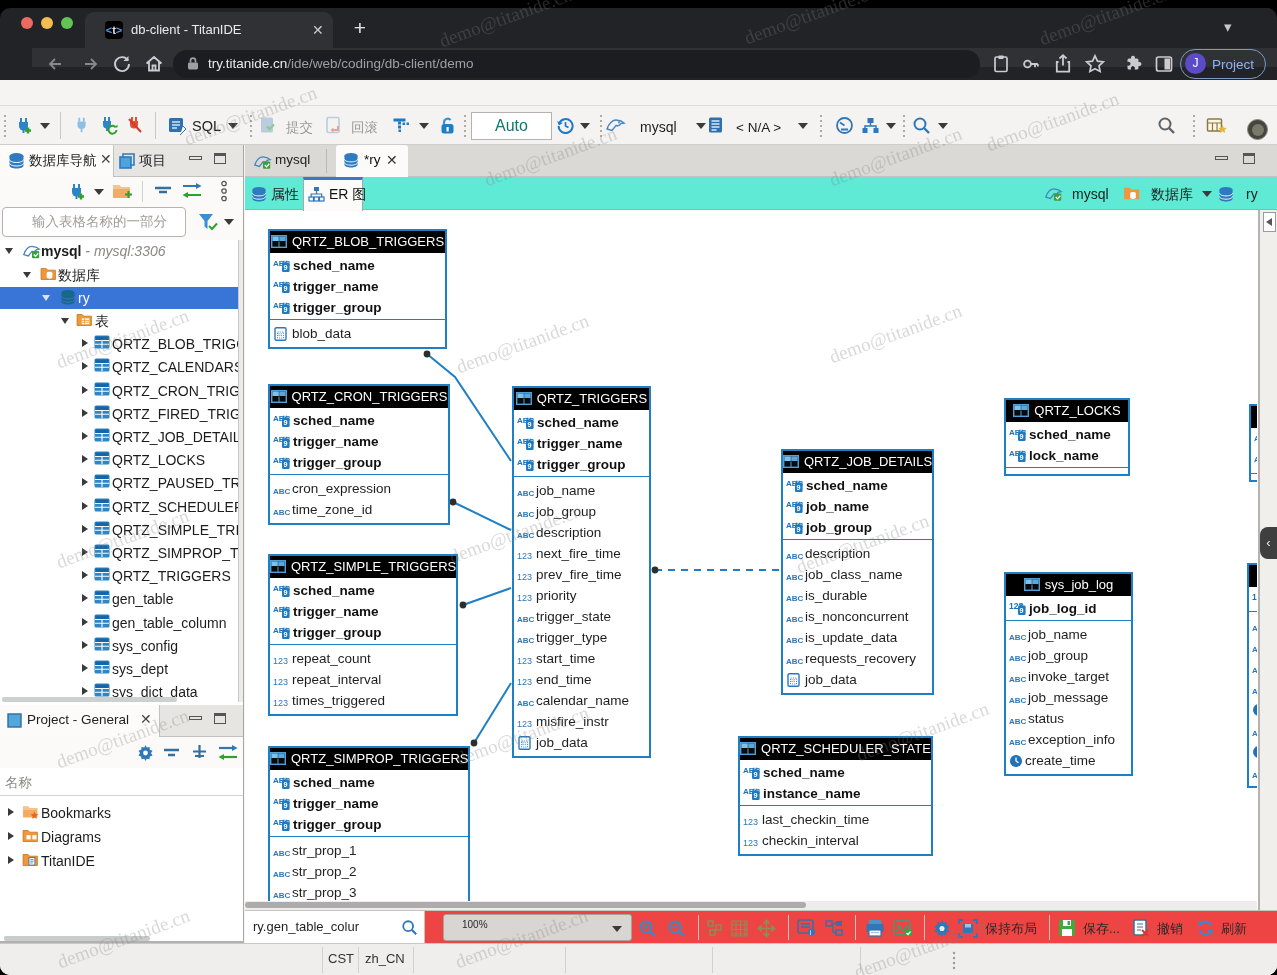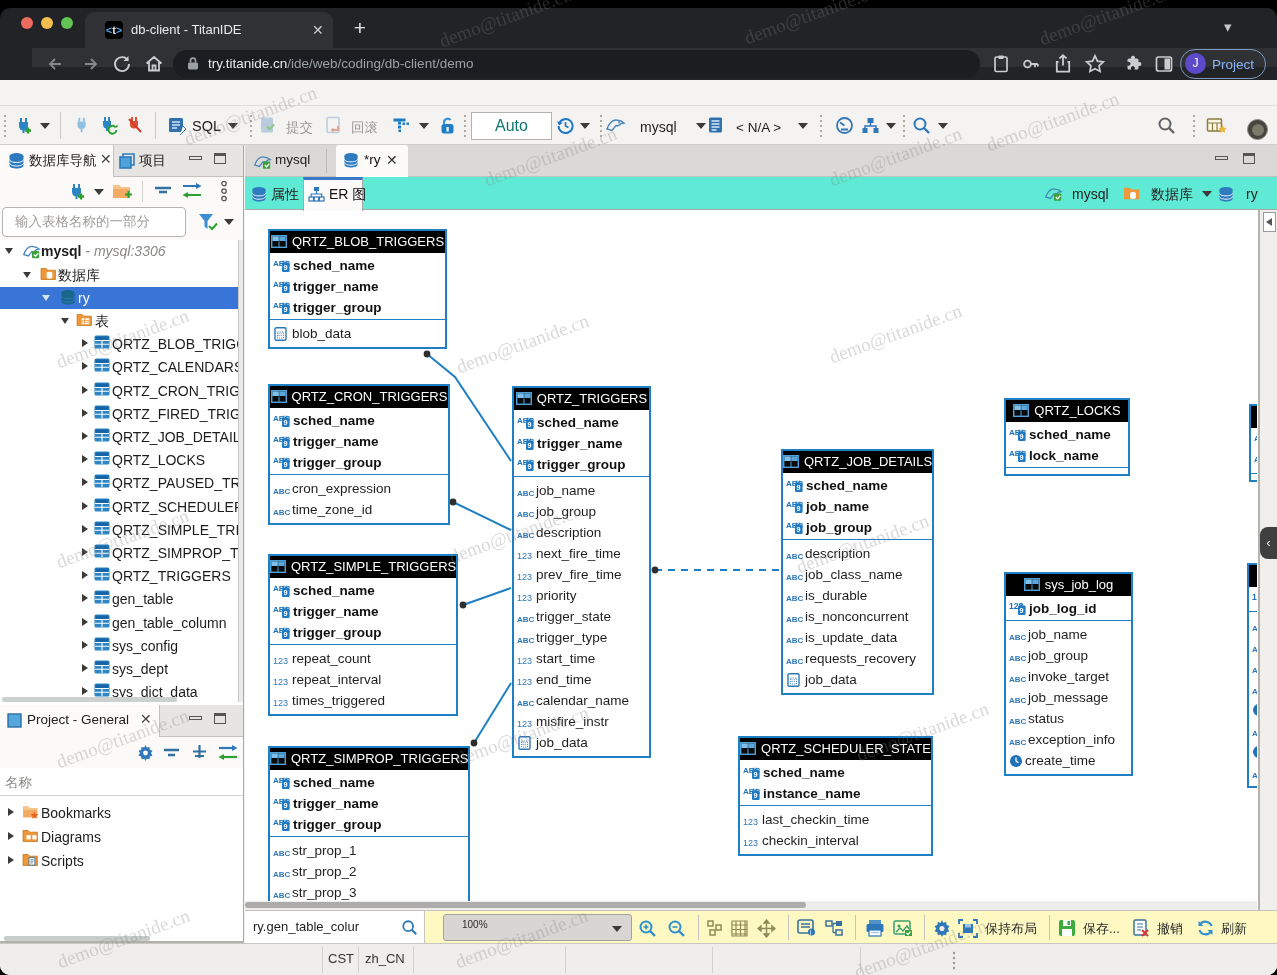--- a/index.html
+++ b/index.html
@@ -394,7 +394,7 @@
 
       <div class="abs" style="left:0;top:61px;width:243px;height:34px;background:#fbfaf9">
         <div class="abs" style="left:2px;top:1px;width:184px;height:30px;background:#fff;border:1px solid #b6b4b1;border-radius:4px"></div>
-        <span class="abs" style="left:15px;top:7px;font-size:13.5px;color:#9e9c99">输入表格名称的一部分</span>
+        <span class="abs" style="left:32px;top:7px;font-size:13.5px;color:#9e9c99">输入表格名称的一部分</span>
         <svg class="abs" style="left:197px;top:5px" width="22" height="22" viewBox="0 0 22 22">
             <path d="M2 3h14l-5.5 7v8l-3-2.5V10z" fill="#3c8ed2"></path>
             <path d="M12 15l3 3 5-5.5" stroke="#2da12d" stroke-width="2" fill="none"></path>

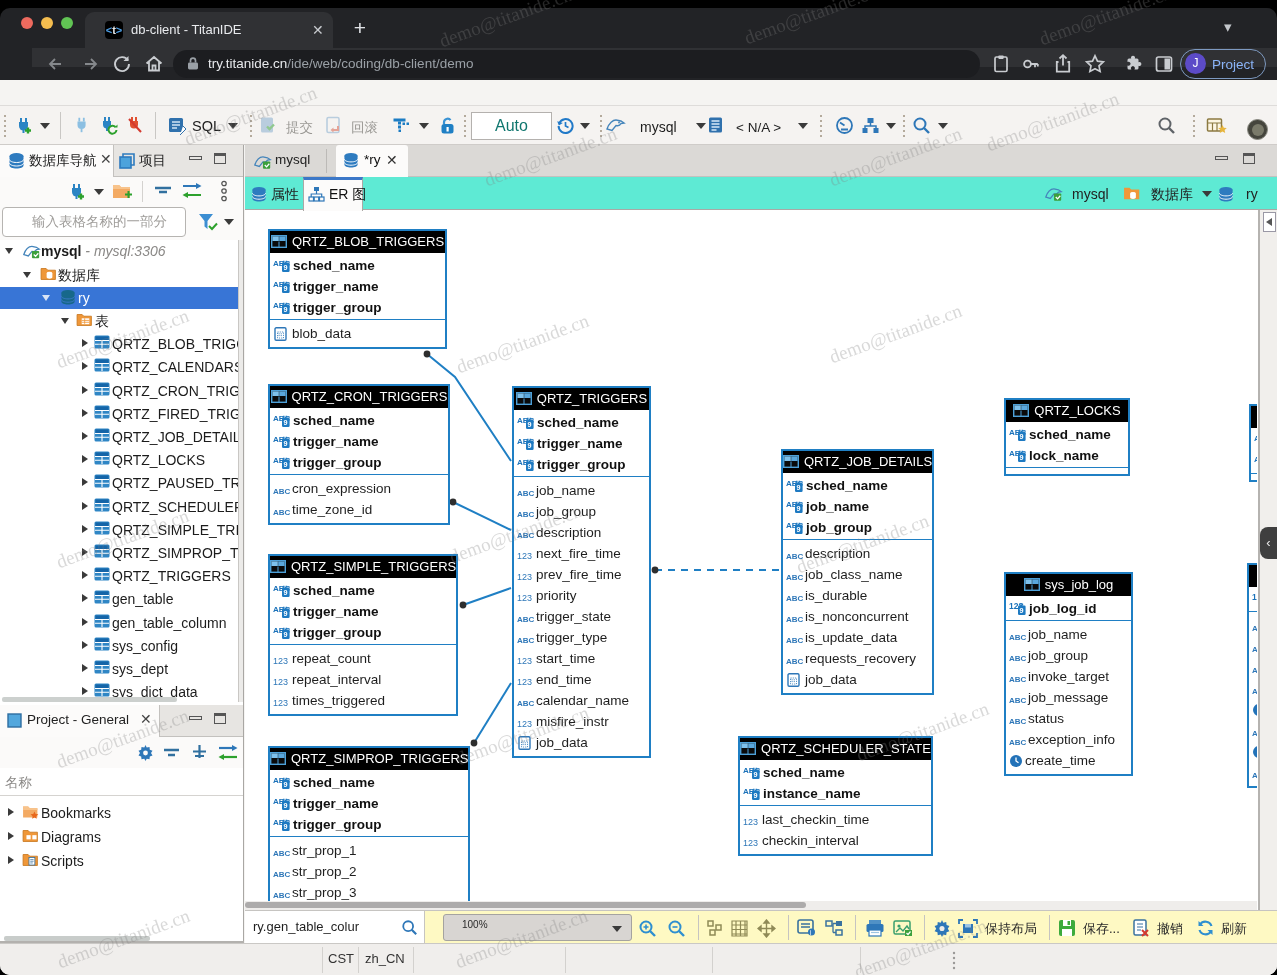--- a/index.html
+++ b/index.html
@@ -692,7 +692,7 @@
                 <path d="M9.5 9h4M9.5 11h4M9.5 13h3" stroke="#3a729f" stroke-width="0.9"></path>
               </svg>
             </div>
-            <span class="abs" style="left:41px;top:0;line-height:22px">Scripts</span>
+            <span class="abs" style="left:41px;top:0;line-height:22px">TitanIDE</span>
           </div>
         </div>
       <div class="abs" style="left:4px;top:791px;width:146px;height:5px;background:#c8ccca;border-radius:2px"></div>

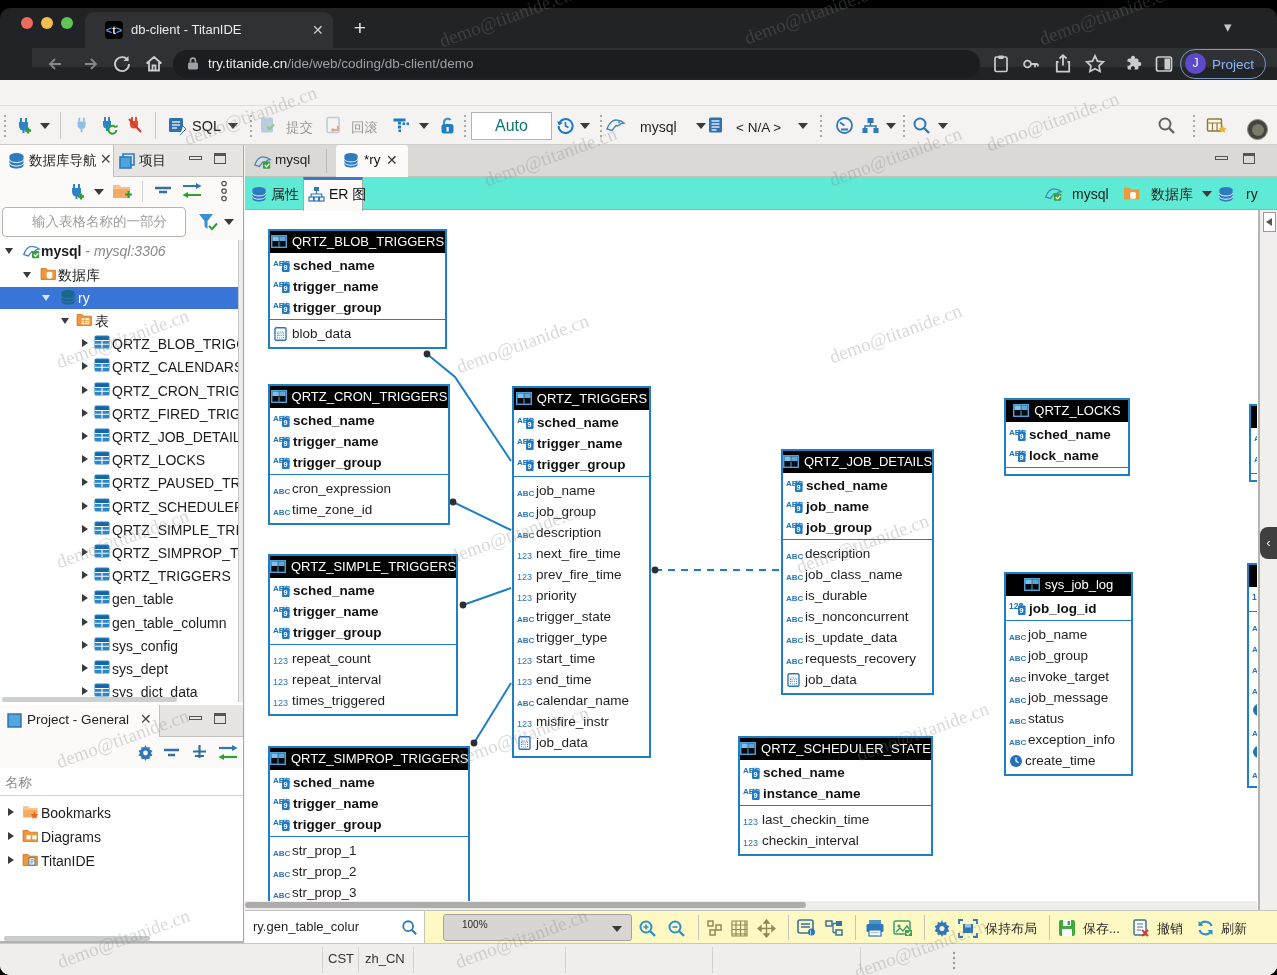--- a/index.html
+++ b/index.html
@@ -83,7 +83,7 @@
 
 #hscroll { position:absolute; left:0; top:756px; width:1012px; height:9px; background:#efedeb; }
 #hthumb { position:absolute; left:0; top:1px; width:561px; height:6px; background:#adabab; border-radius:3px;}
-#btoolbar2 { position:absolute; left:0; top:765px; width:1032px; height:34px; background:#fef9c3;
+#btoolbar2 { position:absolute; left:0; top:765px; width:1032px; height:34px; background:#ef4444;
   border-top:1px solid #c6c4c1; font-size:13px; color:#2a2a2a; }
 #statusbar { position:absolute; left:0; top:863px; width:1277px; height:32px; background:#f0eeec;
   border-top:1px solid #cac8c5; font-size:13px; color:#333; }

